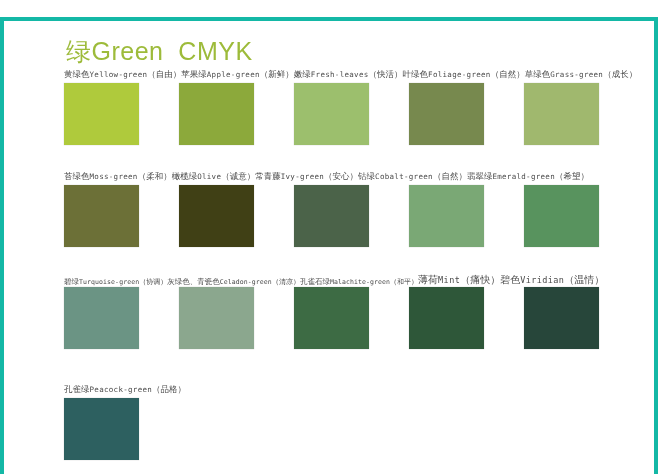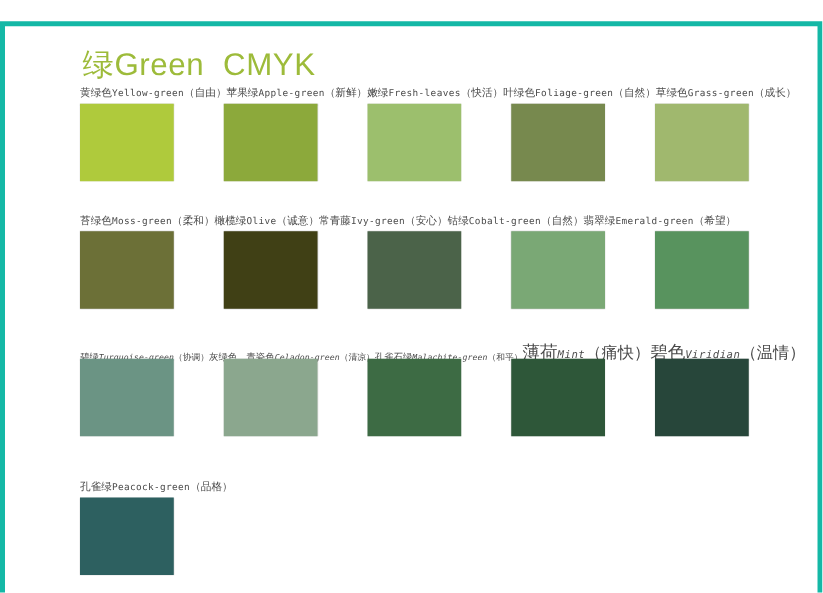--- a/index.html
+++ b/index.html
@@ -84,7 +84,7 @@
     font-size: 7.5px;
   }
   .row3 .lbl .cn { font-size: 7.5px; text-align: right; }
-  .row3 .lbl .en { font-size: 6.5px; letter-spacing: 0.1px; font-style: italic; }
+  .row3 .lbl .en { font-size: 6.5px; letter-spacing: 0.1px; }
   .row3 .lbl .kw { font-size: 7px; }
   .row3 .lbl.big .cn { font-size: 14px; }
   .row3 .lbl.big .en { font-size: 8.5px; letter-spacing: 0.4px; }

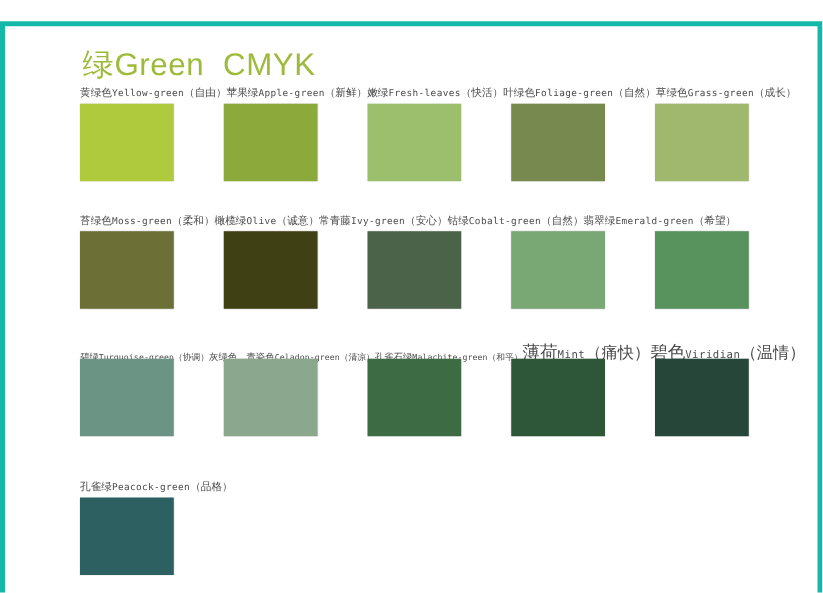--- a/index.html
+++ b/index.html
@@ -86,7 +86,7 @@
   .row3 .lbl .cn { font-size: 7.5px; text-align: right; }
   .row3 .lbl .en { font-size: 6.5px; letter-spacing: 0.1px; }
   .row3 .lbl .kw { font-size: 7px; }
-  .row3 .lbl.big .cn { font-size: 14px; }
+  .row3 .lbl.big .cn { font-size: 10px; }
   .row3 .lbl.big .en { font-size: 8.5px; letter-spacing: 0.4px; }
   .row3 .lbl.big .kw { font-size: 13px; }
 </style>

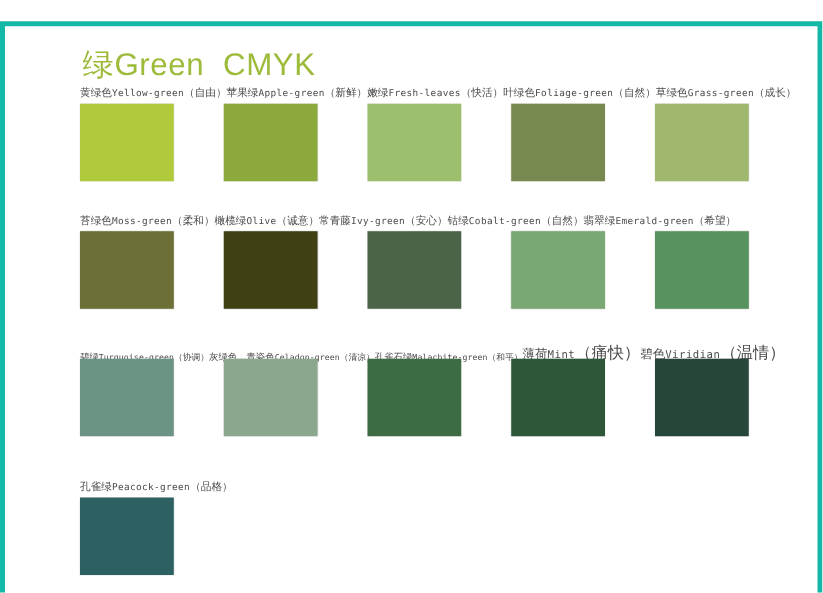--- a/index.html
+++ b/index.html
@@ -88,7 +88,7 @@
   .row3 .lbl .kw { font-size: 7px; }
   .row3 .lbl.big .cn { font-size: 10px; }
   .row3 .lbl.big .en { font-size: 8.5px; letter-spacing: 0.4px; }
-  .row3 .lbl.big .kw { font-size: 13px; }
+  .row3 .lbl.big .kw { font-size: 10px; }
 </style>
 </head>
 <body>

